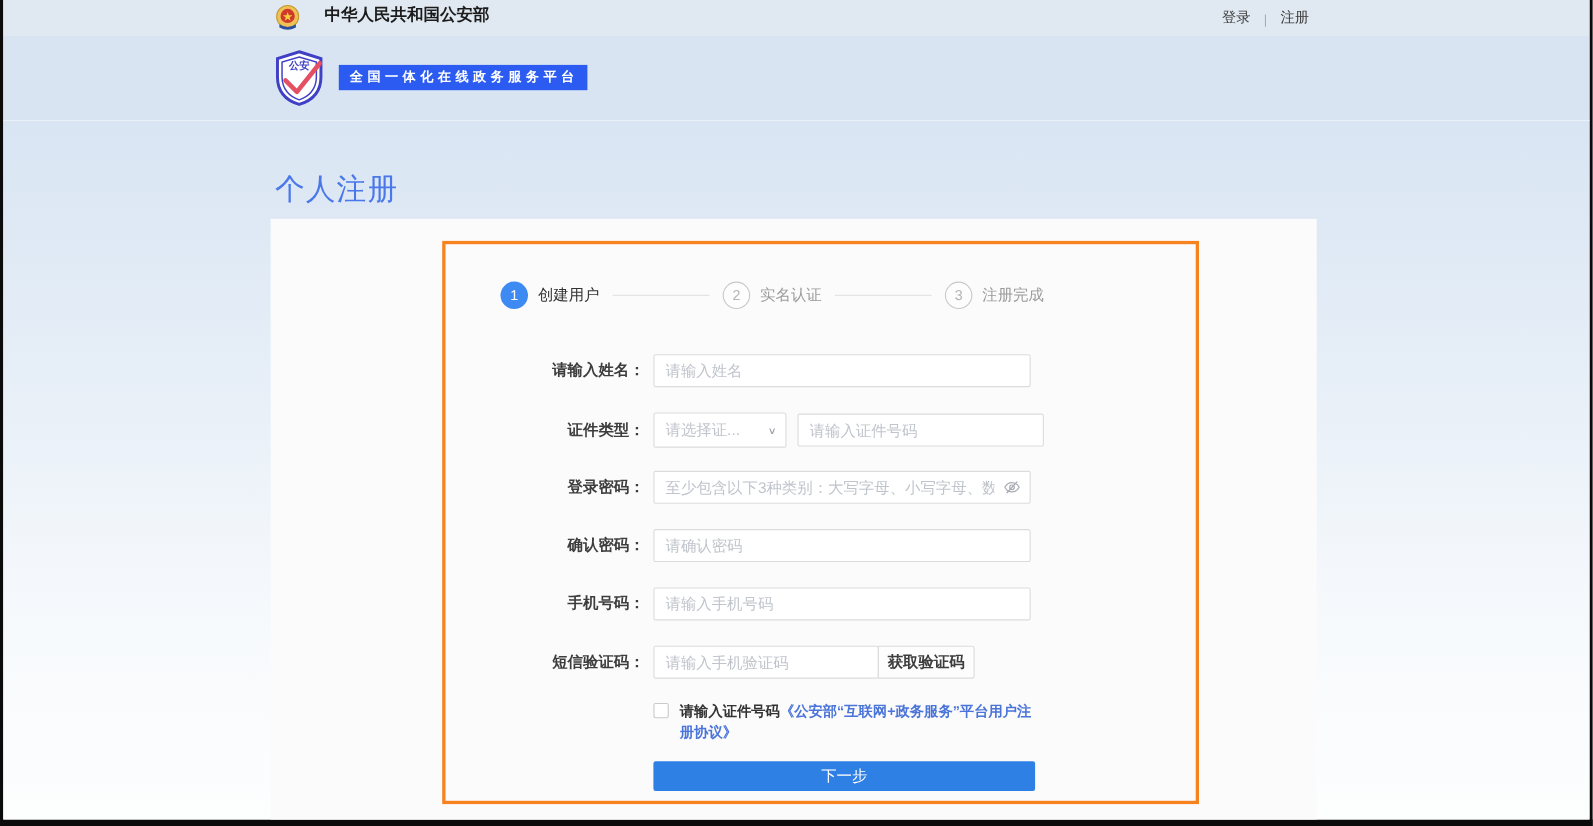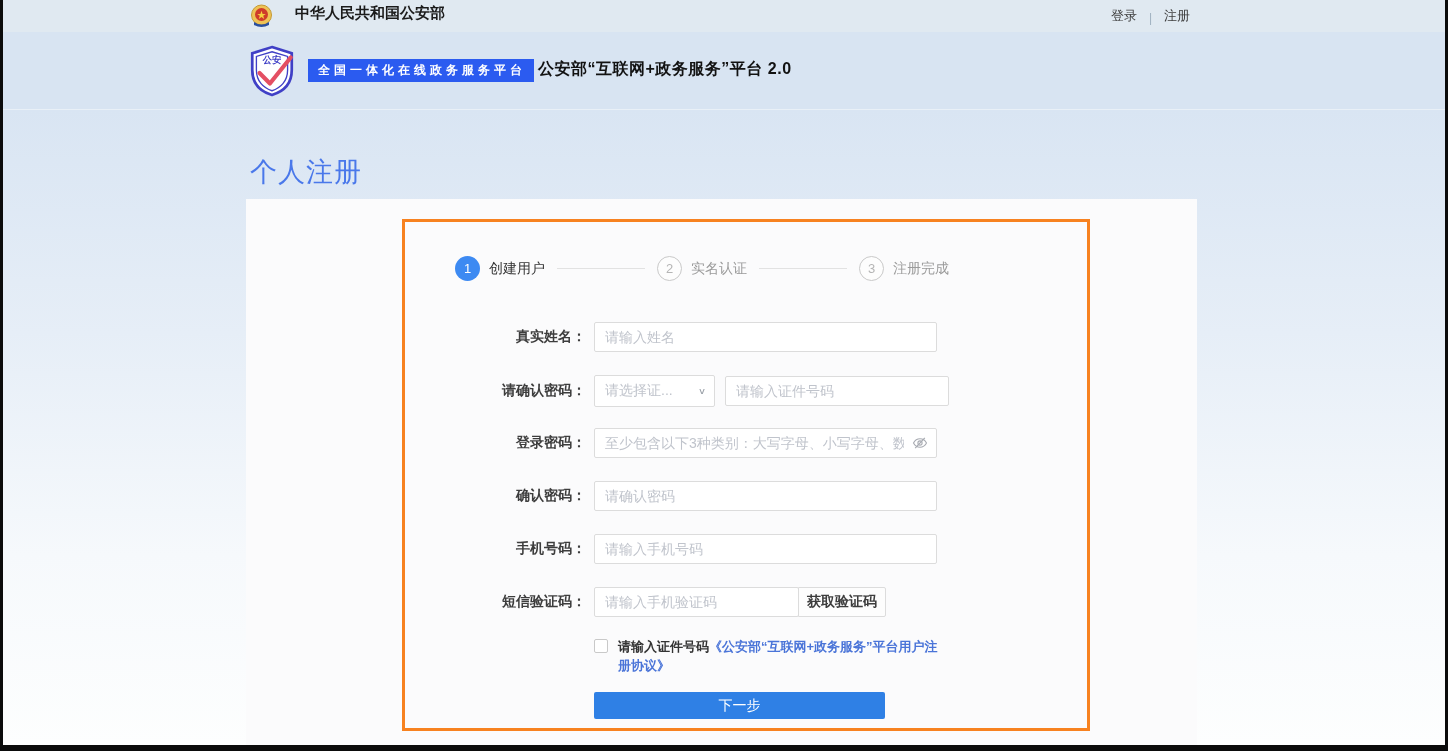--- a/index.html
+++ b/index.html
@@ -124,7 +124,6 @@
     </svg>
     <div class="brand-col">
       <div class="badge">全国一体化在线政务服务平台</div>
-      <div class="platform-title">公安部“互联网+政务服务”平台 2.0</div>
     </div>
   </div>
 

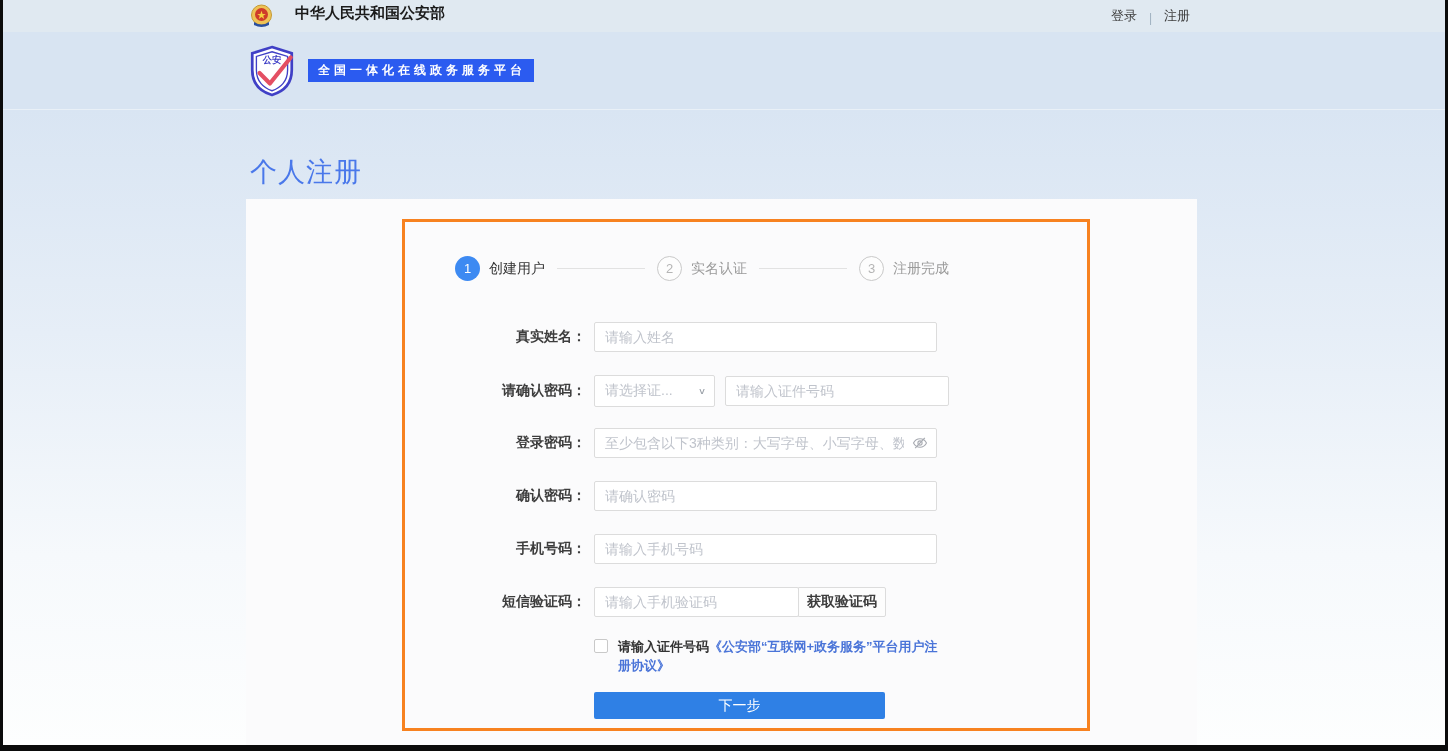--- a/index.html
+++ b/index.html
@@ -150,7 +150,7 @@
     </div>
 
     <div class="form-row r1">
-      <span class="f-label">真实姓名：</span>
+      <span class="f-label">请输入姓名：</span>
       <input class="f-input w-full" type="text" placeholder="请输入姓名" style="">
     </div>
 

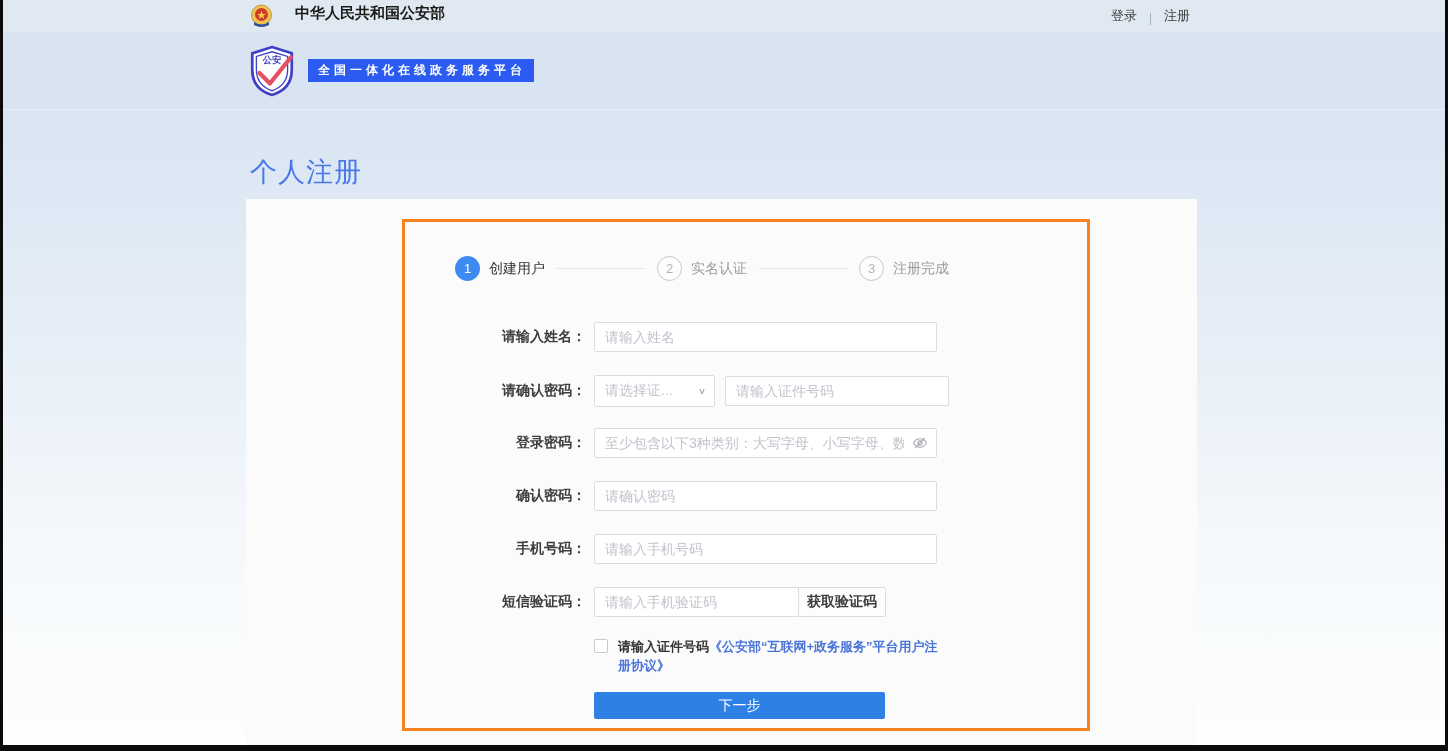--- a/index.html
+++ b/index.html
@@ -155,7 +155,7 @@
     </div>
 
     <div class="form-row r2">
-      <span class="f-label">请确认密码：</span>
+      <span class="f-label">证件类型：</span>
       <div class="sel">
         <span class="sel-text">请选择证...</span>
         <span class="sel-arrow">∨</span>

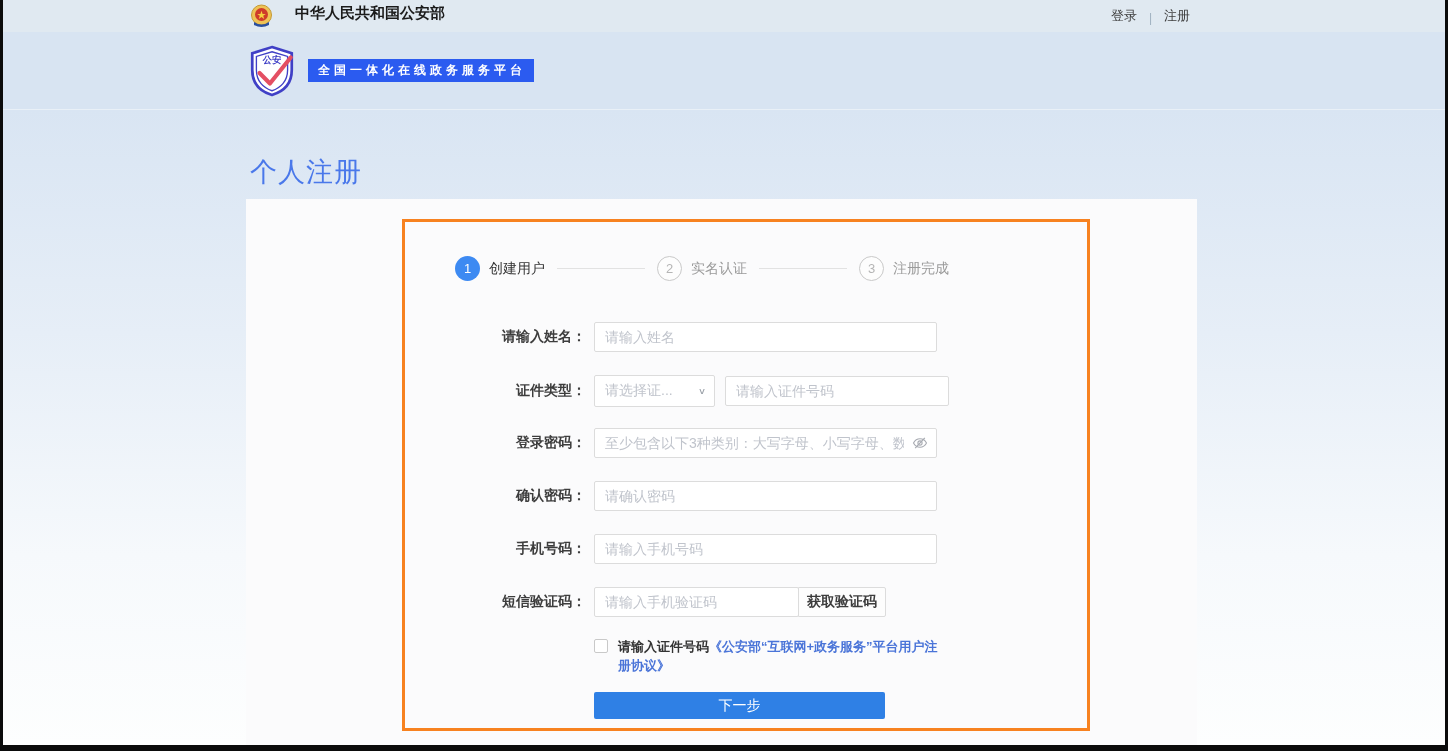--- a/index.html
+++ b/index.html
@@ -88,7 +88,7 @@
                 word-break:break-all; }
   .agree-prefix { color:#333; font-weight:bold; }
   .agree-link { color:#4a74d8; font-weight:bold; text-decoration:none; cursor:pointer; }
-  .submit-btn { position:absolute; left:591px; top:582px; width:291px; height:27px;
+  .submit-btn { position:absolute; left:591px; top:582px; width:347px; height:27px;
                 background:#2f80e5; color:#fff; border:none; border-radius:2px;
                 font-size:14px; cursor:pointer;
                 font-family:"Liberation Sans","DejaVu Sans",sans-serif; }

